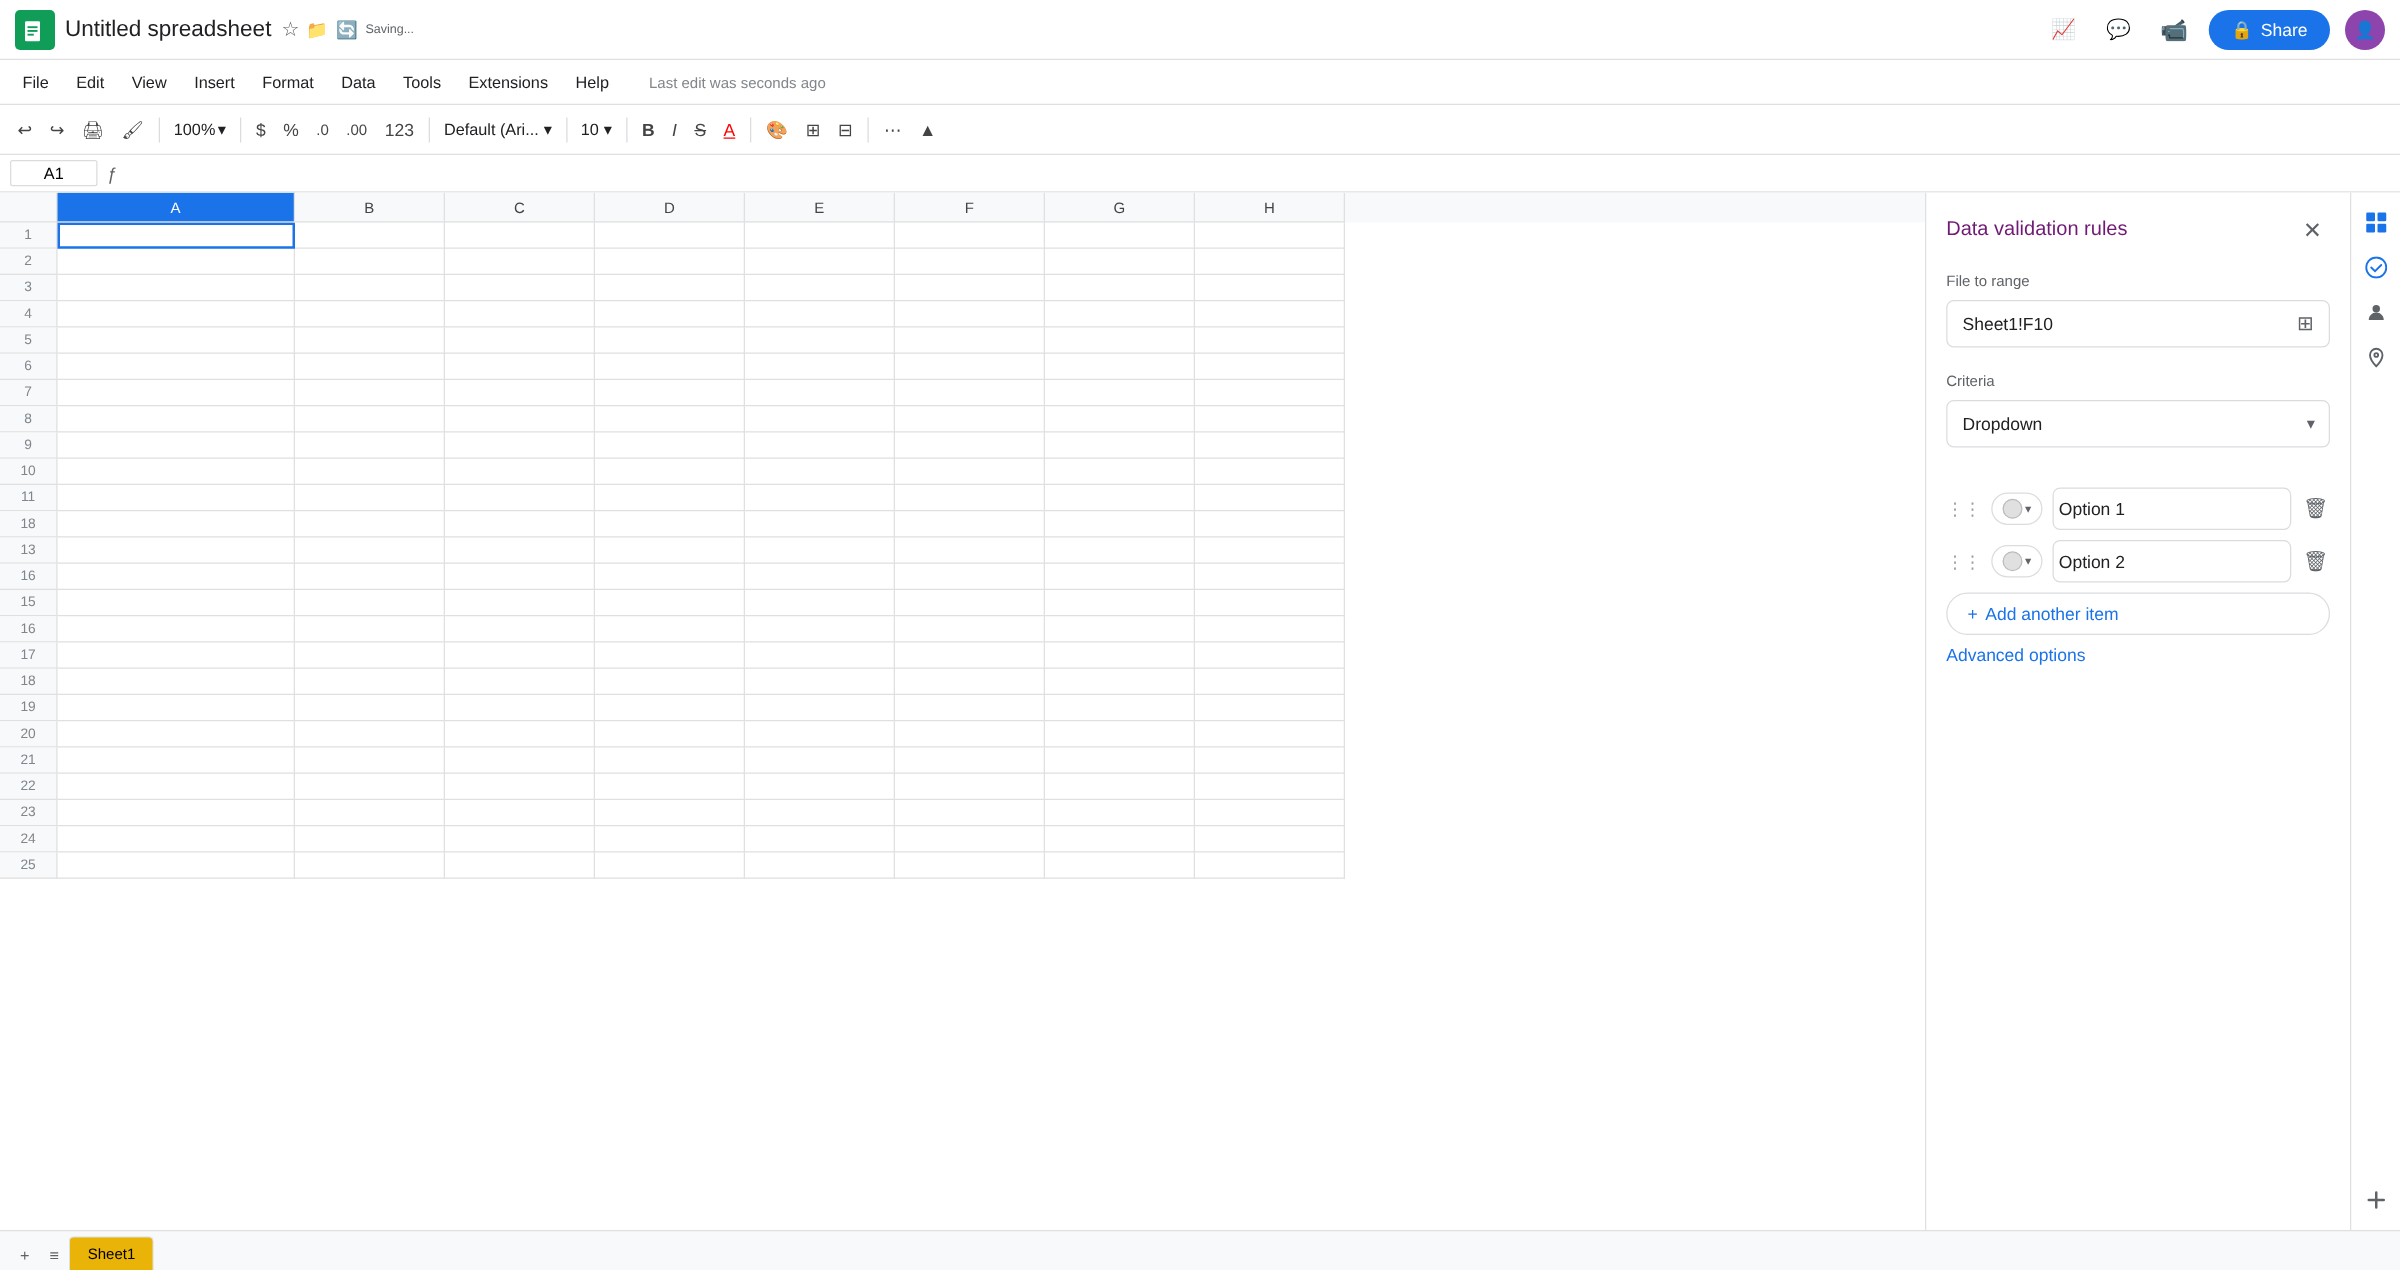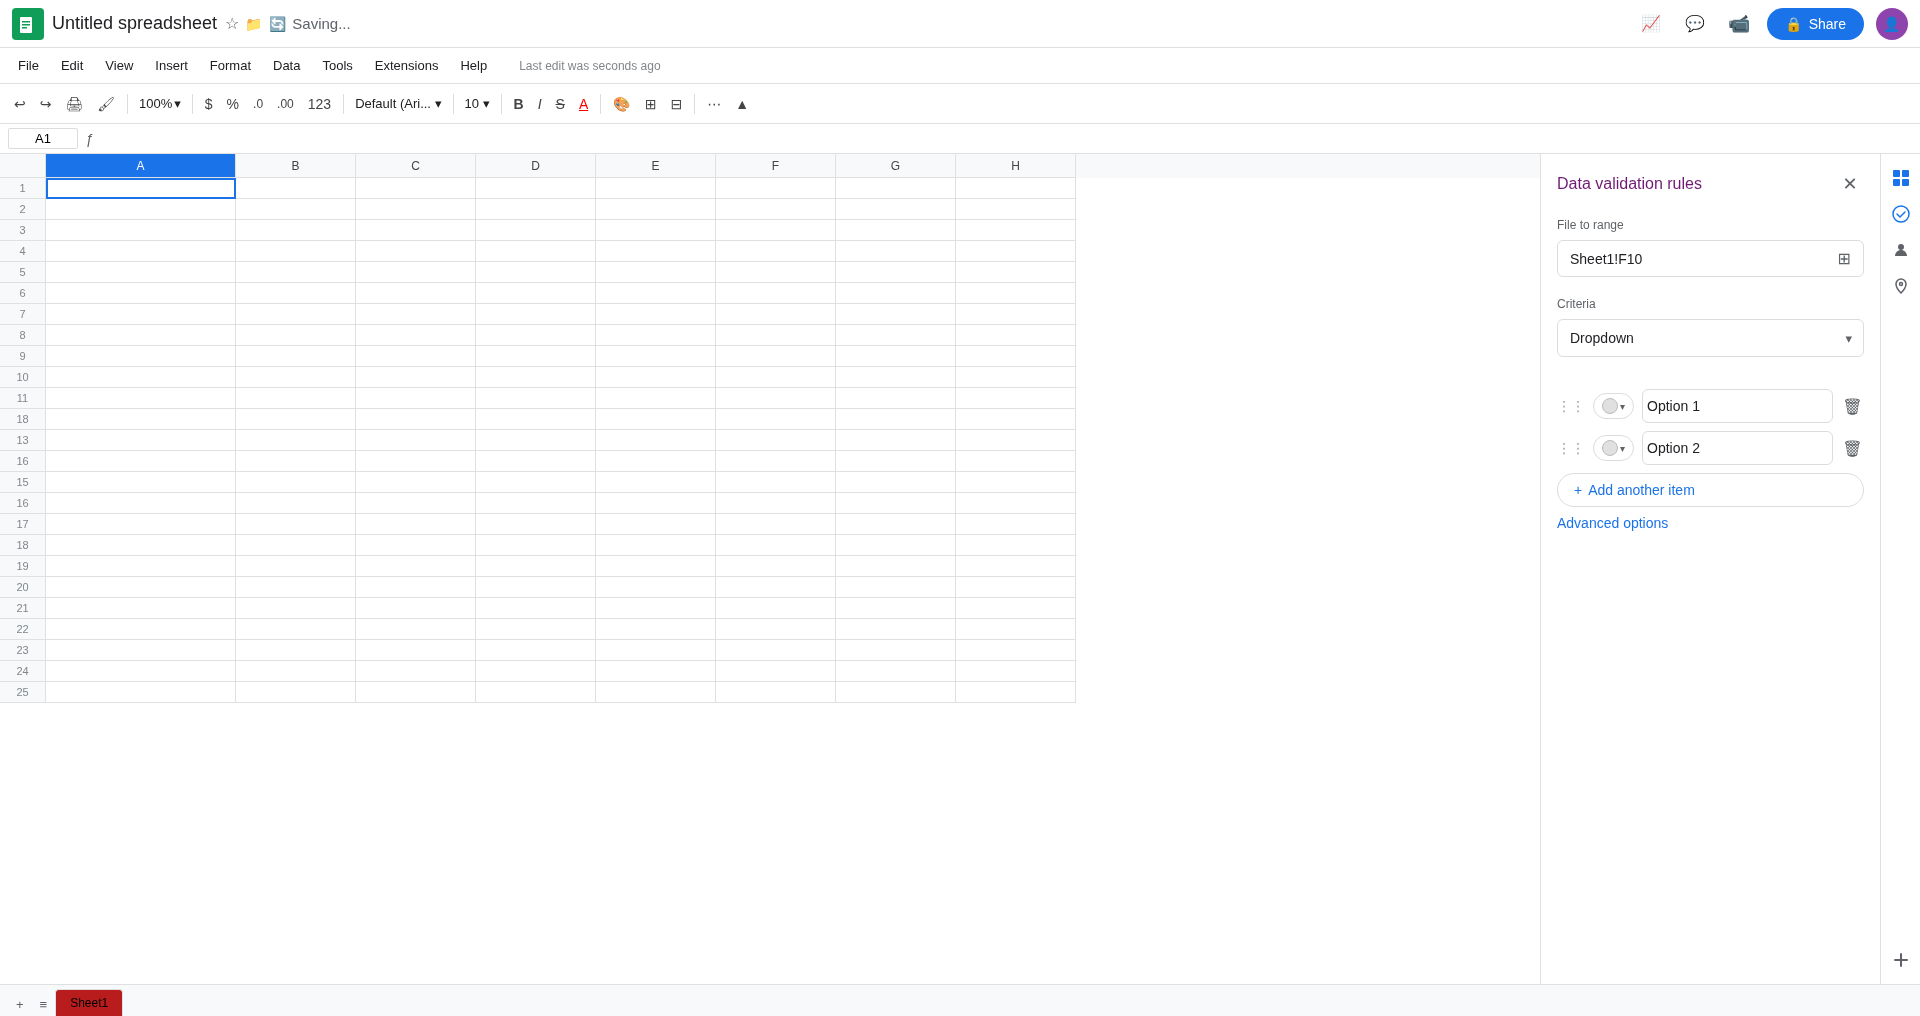--- a/index.html
+++ b/index.html
@@ -10,7 +10,7 @@
     .app-logo { width: 32px; height: 32px; background: #0f9d58; border-radius: 4px; display: flex; align-items: center; justify-content: center; color: white; font-weight: bold; font-size: 16px; flex-shrink: 0; }
     .doc-title { font-size: 18px; color: #202124; font-weight: normal; }
     .title-icons { display: flex; gap: 6px; align-items: center; color: #5f6368; font-size: 16px; }
-    .saving-text { font-size: 15px; color: #5f6368; }
+    .saving-text { font-size: 10px; color: #5f6368; }
     .top-bar-right { margin-left: auto; display: flex; align-items: center; gap: 12px; }
     .share-btn { background: #1a73e8; color: white; border: none; border-radius: 20px; padding: 8px 18px; font-size: 14px; cursor: pointer; display: flex; align-items: center; gap: 6px; font-weight: 500; }
     .avatar { width: 32px; height: 32px; border-radius: 50%; background: #8e44ad; display: flex; align-items: center; justify-content: center; color: white; font-size: 14px; overflow: hidden; }

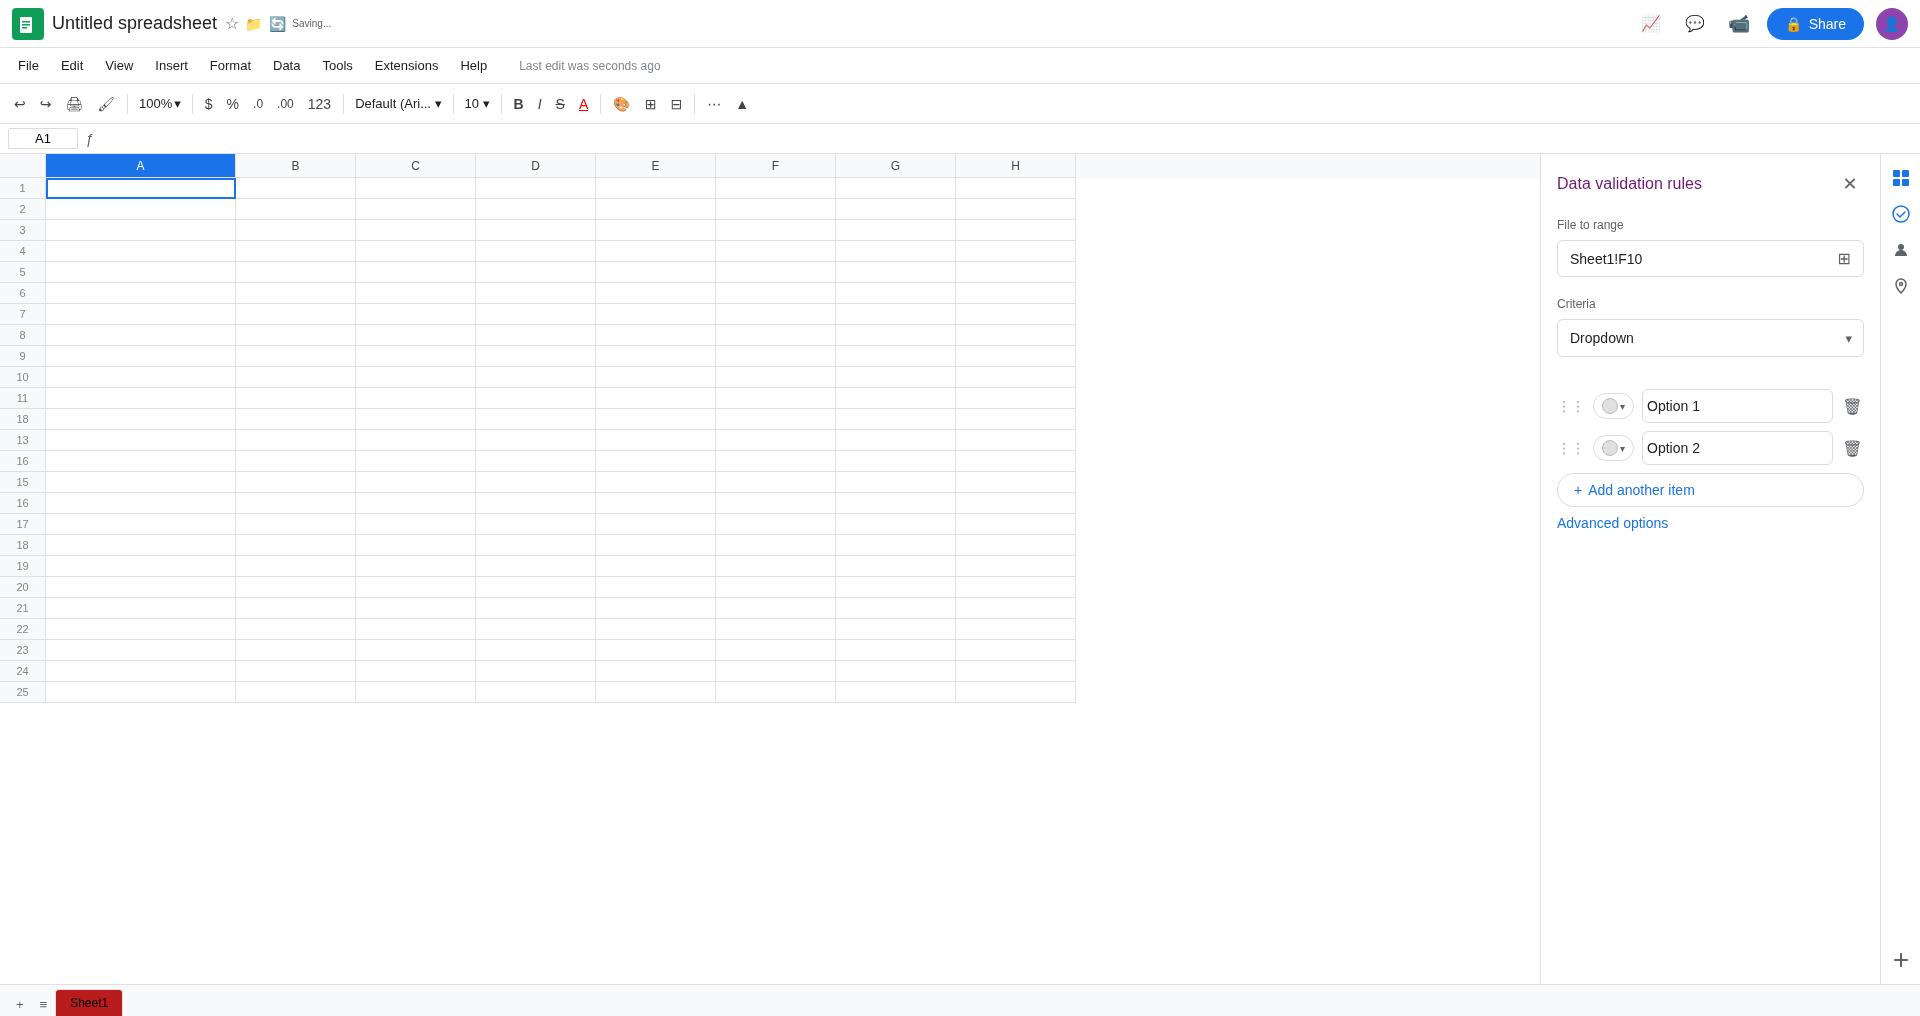--- a/index.html
+++ b/index.html
@@ -96,7 +96,7 @@
 
     
     .sheet-tabs { height: 32px; background: #f8f9fa; border-top: 1px solid #e0e0e0; display: flex; align-items: flex-end; padding: 0 8px; overflow: hidden; }
-    .sheet-tab { padding: 6px 14px; font-size: 12px; border: 1px solid #e0e0e0; border-bottom: none; border-radius: 4px 4px 0 0; background: #b91c1c; cursor: pointer; margin-right: 2px; }
+    .sheet-tab { padding: 6px 14px; font-size: 12px; border: 1px solid #e0e0e0; border-bottom: none; border-radius: 4px 4px 0 0; background: #eab308; cursor: pointer; margin-right: 2px; }
     .sheet-tab-icon { padding: 4px 8px; display: flex; align-items: center; cursor: pointer; color: #5f6368; }
     @keyframes blink { 0%,100% { opacity: 1; } 50% { opacity: 0; } }
   </style>

